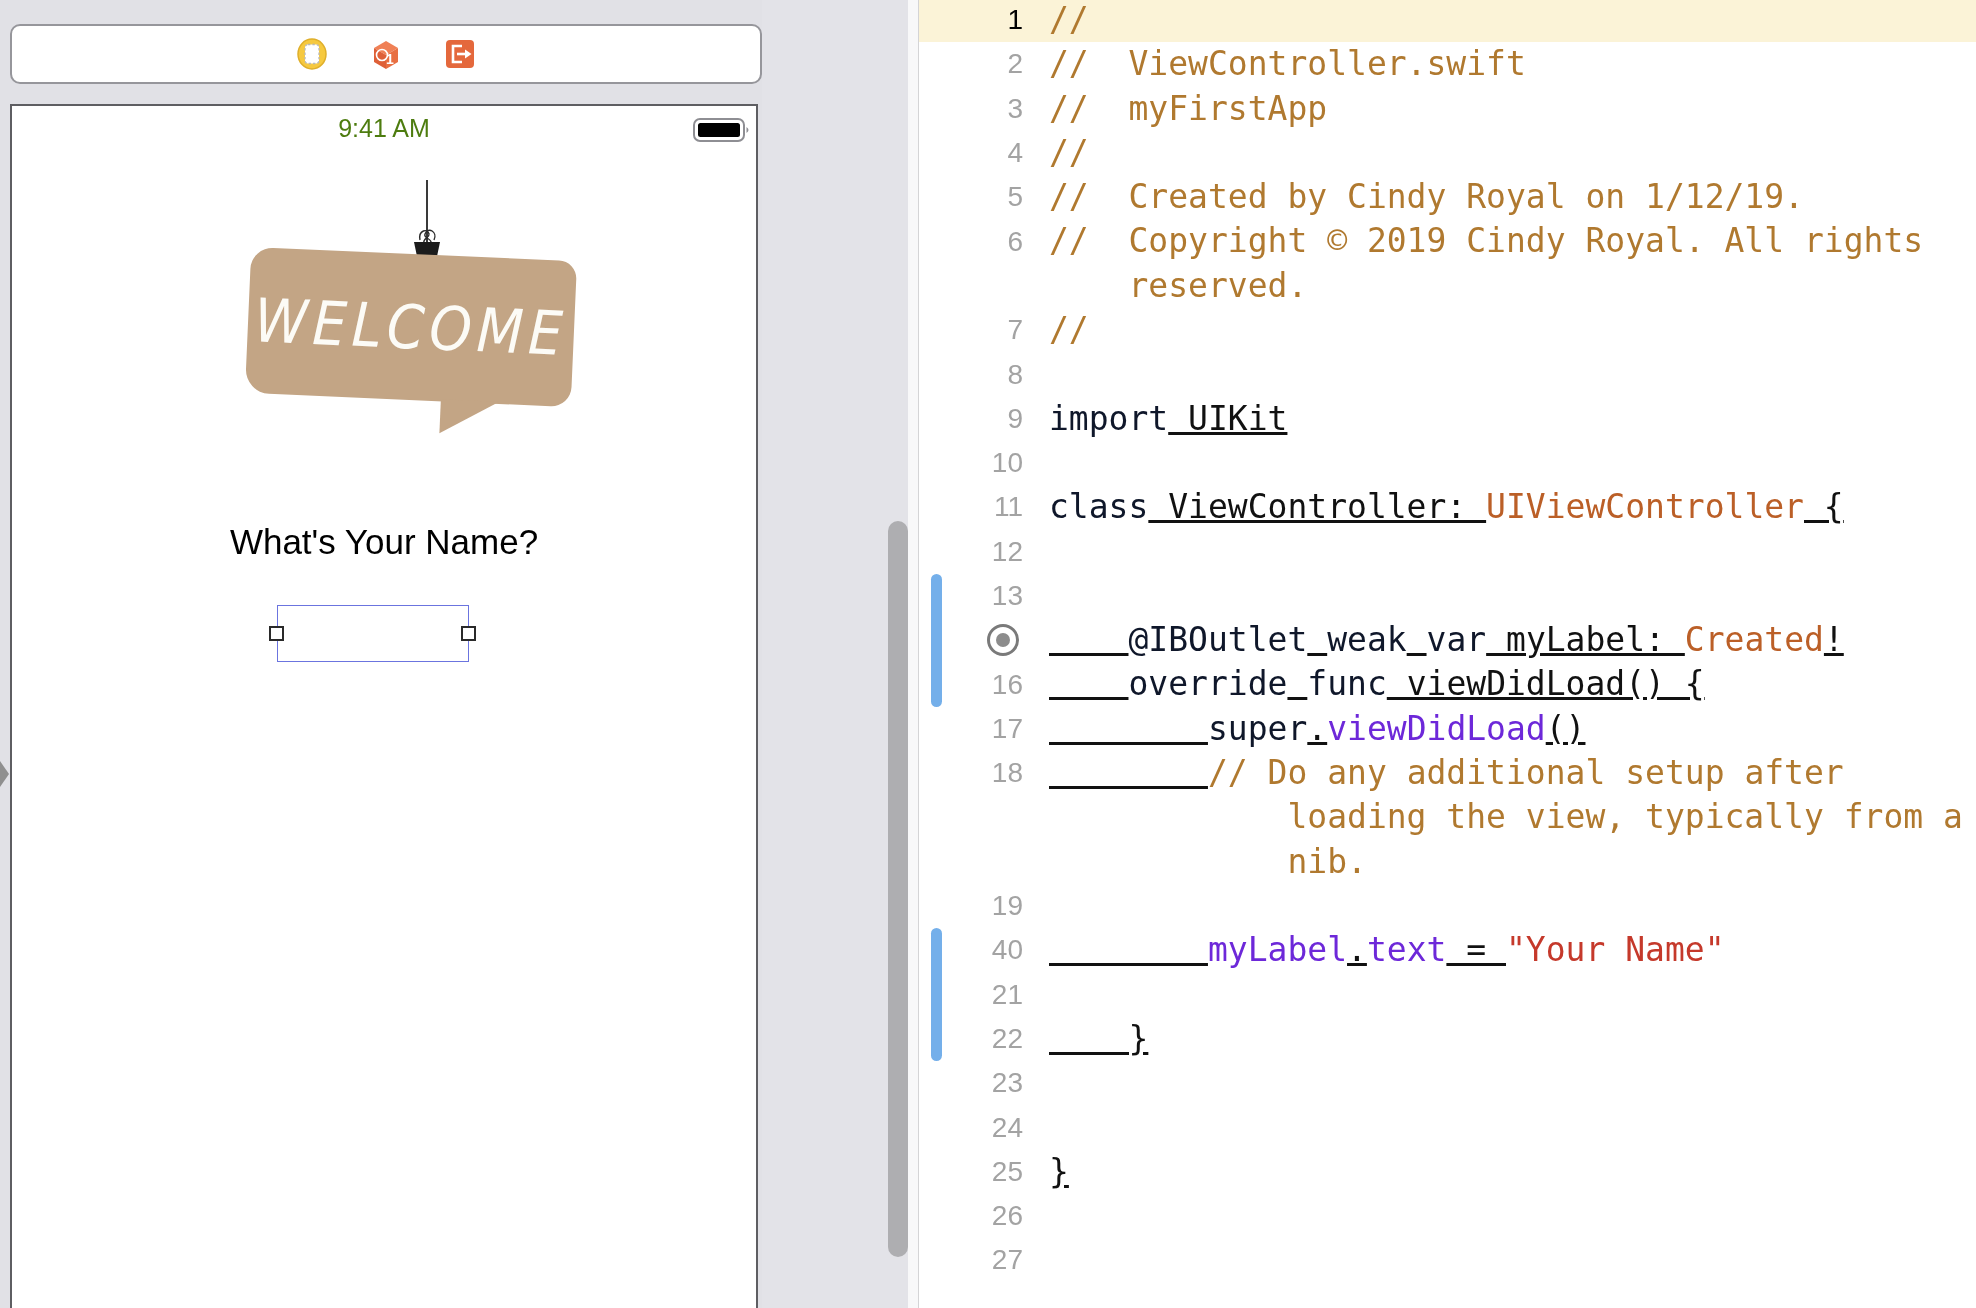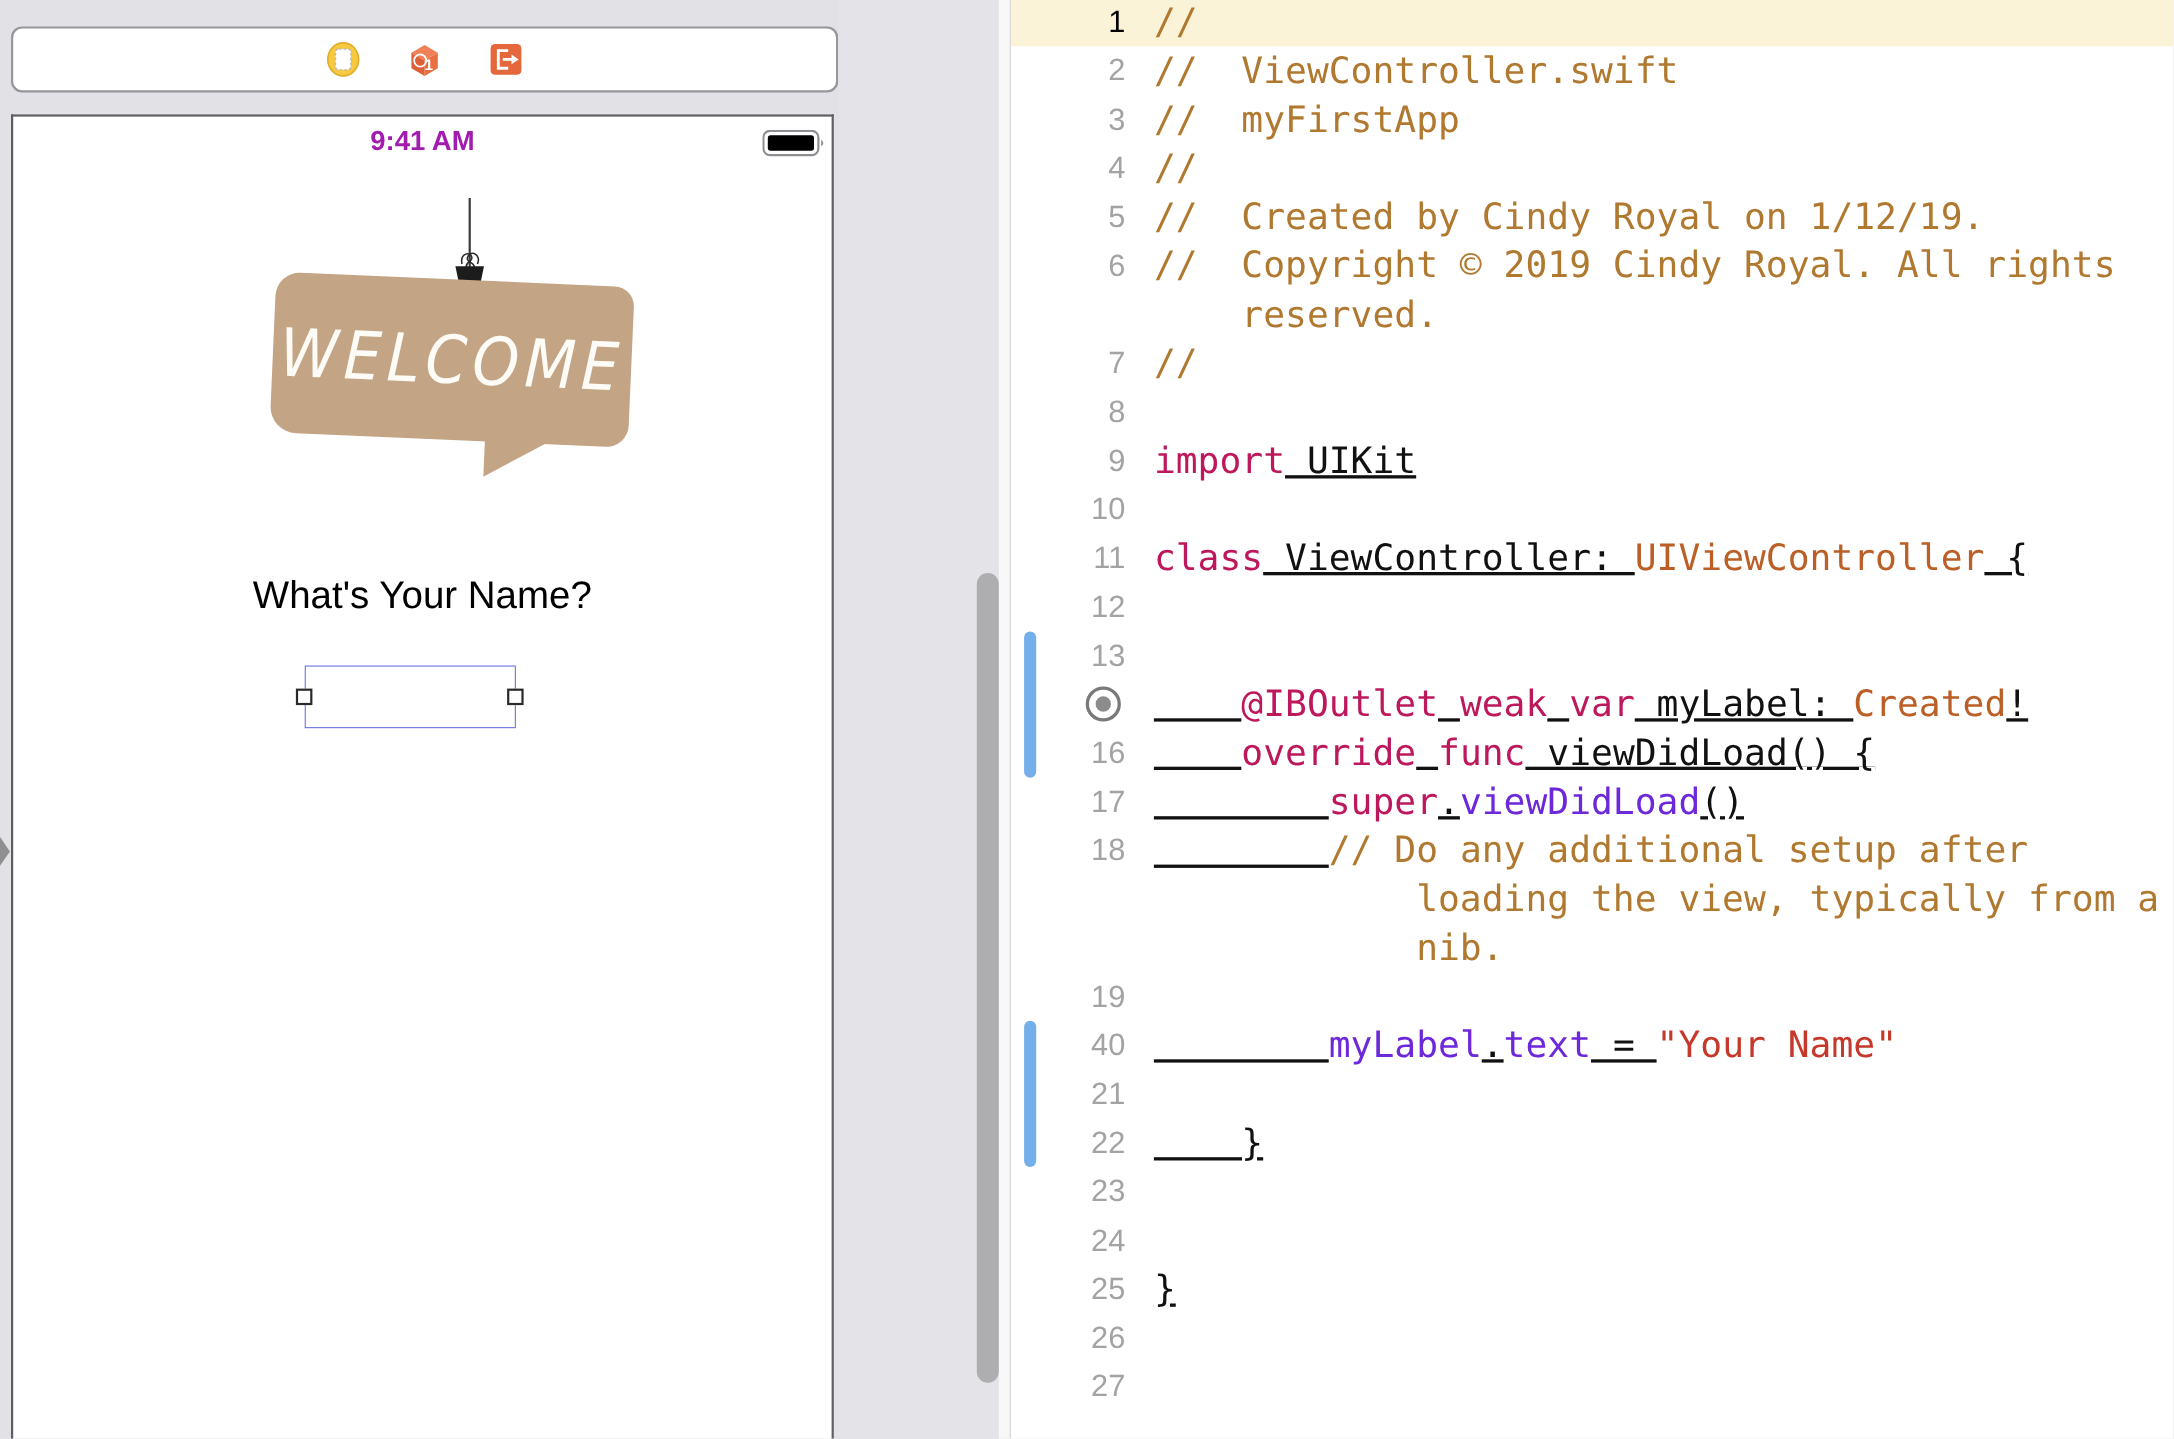--- a/index.html
+++ b/index.html
@@ -24,7 +24,7 @@
   }
   .status-time{
     position:absolute;left:0;top:8px;width:744px;text-align:center;
-    font-size:25px;font-weight:700;color:#a21caf;
+    font-size:25px;font-weight:400;color:#4d7c0f;
   }
   .battery{position:absolute;left:681px;top:12px;}
   .hang-string{position:absolute;left:414px;top:74px;width:1.6px;height:66px;background:#3A3A3A;}

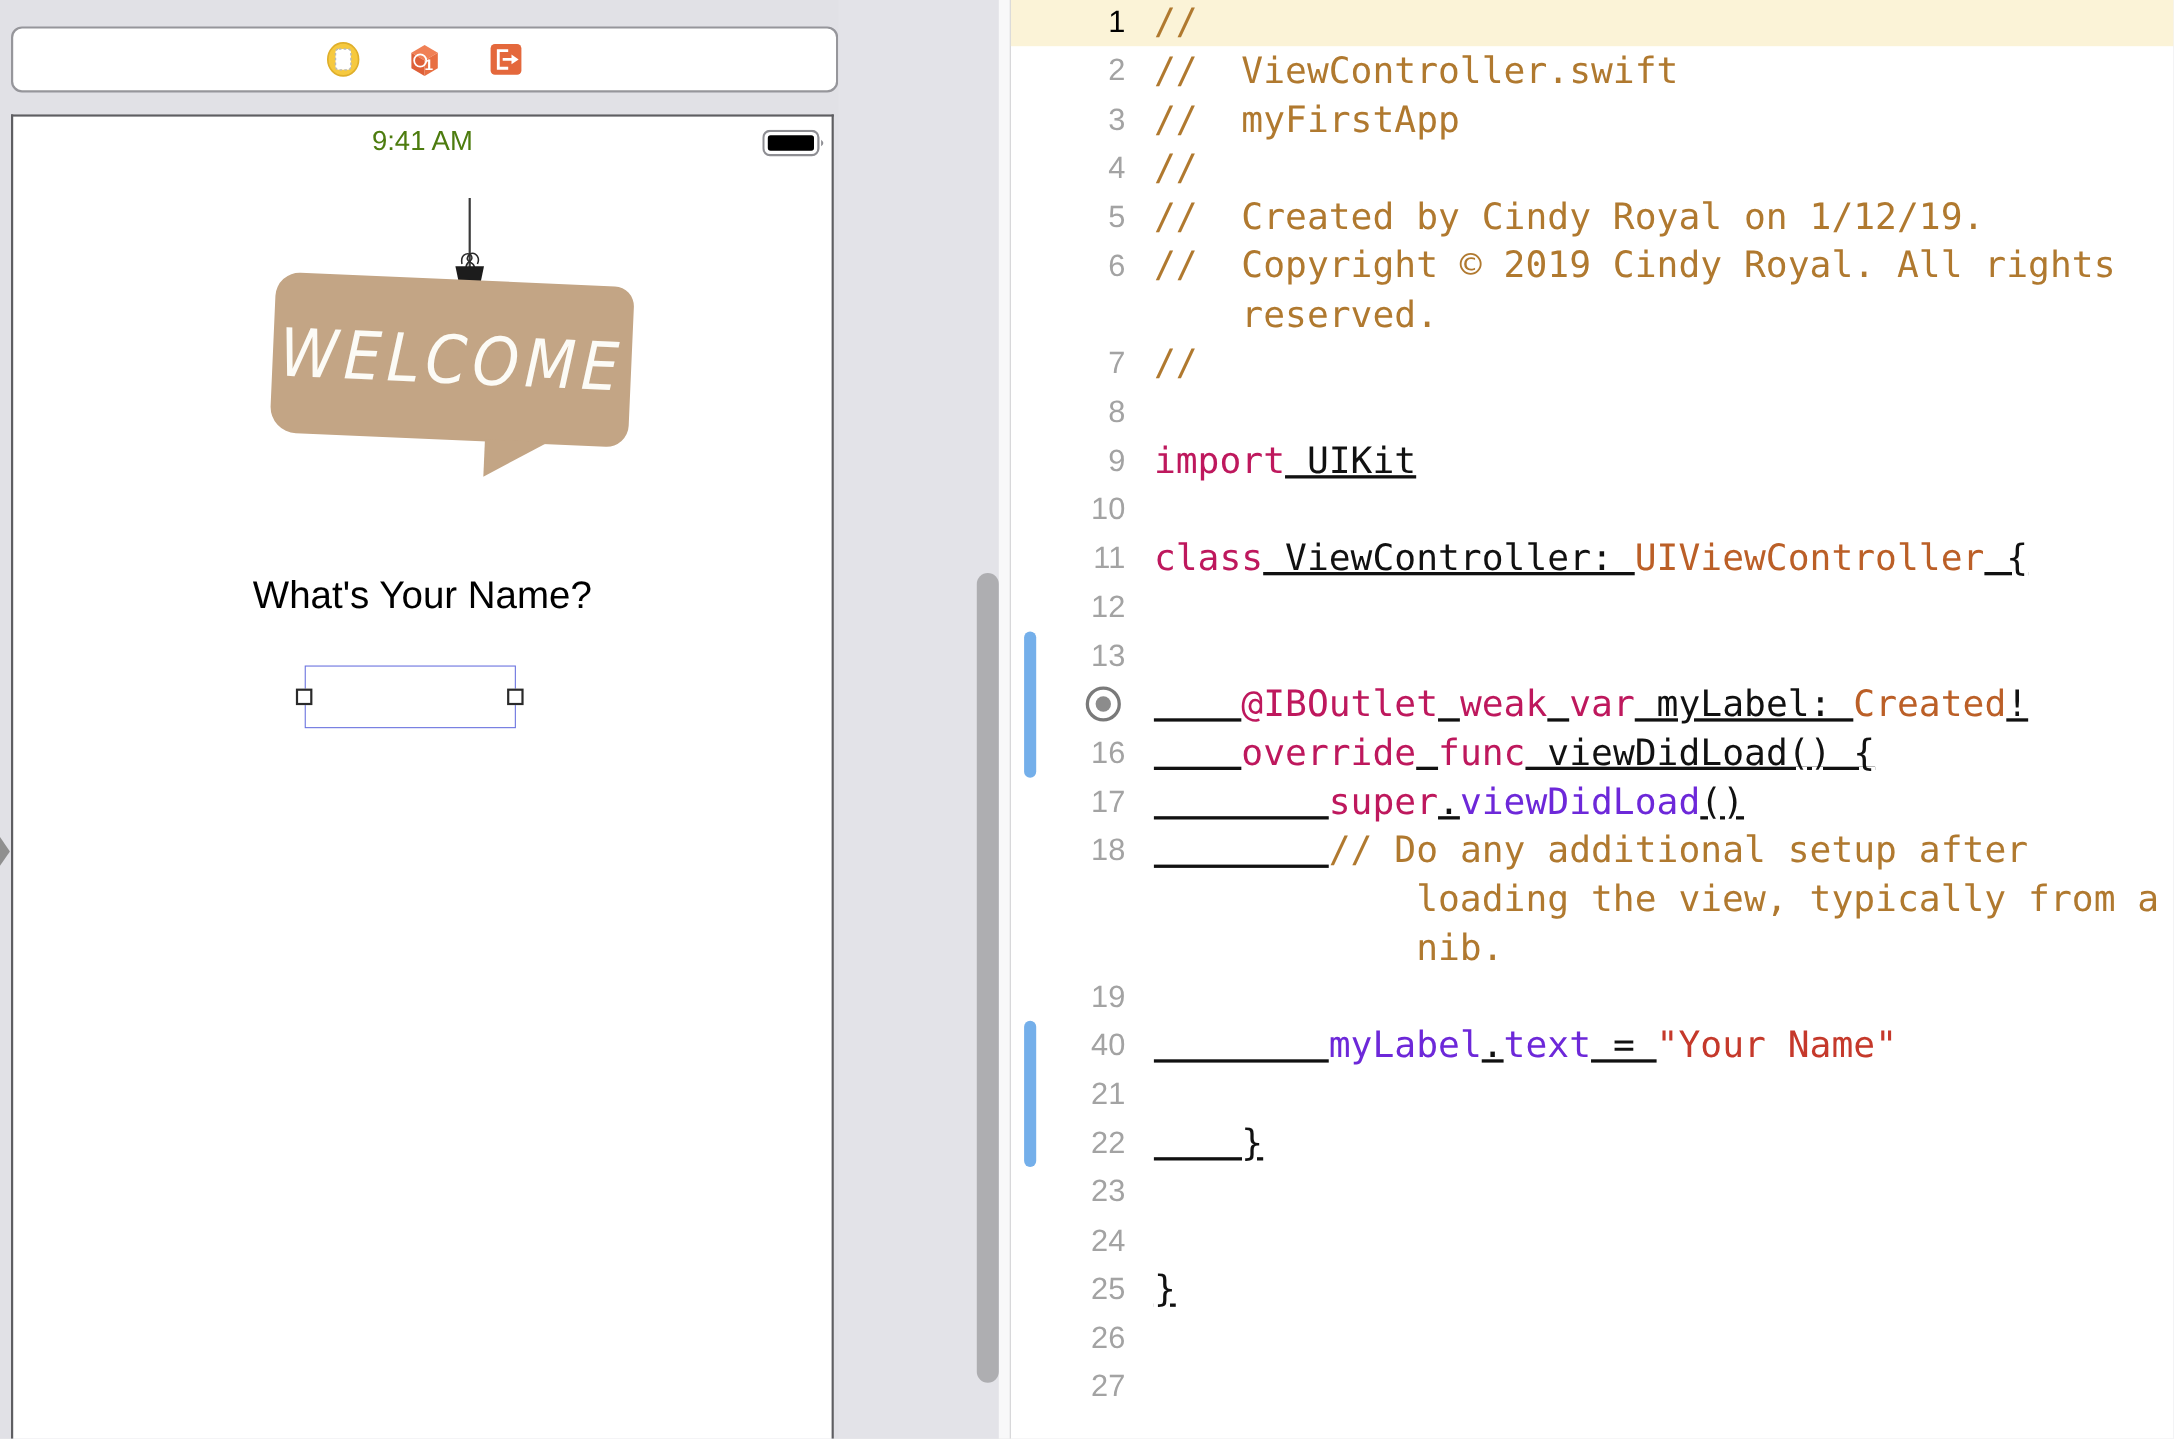--- a/index.html
+++ b/index.html
@@ -92,7 +92,7 @@
     margin:0 0 0 26px;font-family:"DejaVu Sans Mono", monospace;
     font-size:33px;line-height:44.3px;white-space:pre;color:#111;
   }
-  .k{color:#be185d;}   
+  .k{color:#0f172a;}   
   .t{color:#BB5F27;margin-top:32px;}   
   .c{color:#B0792F;}   
   .s{color:#C5392B;}   

